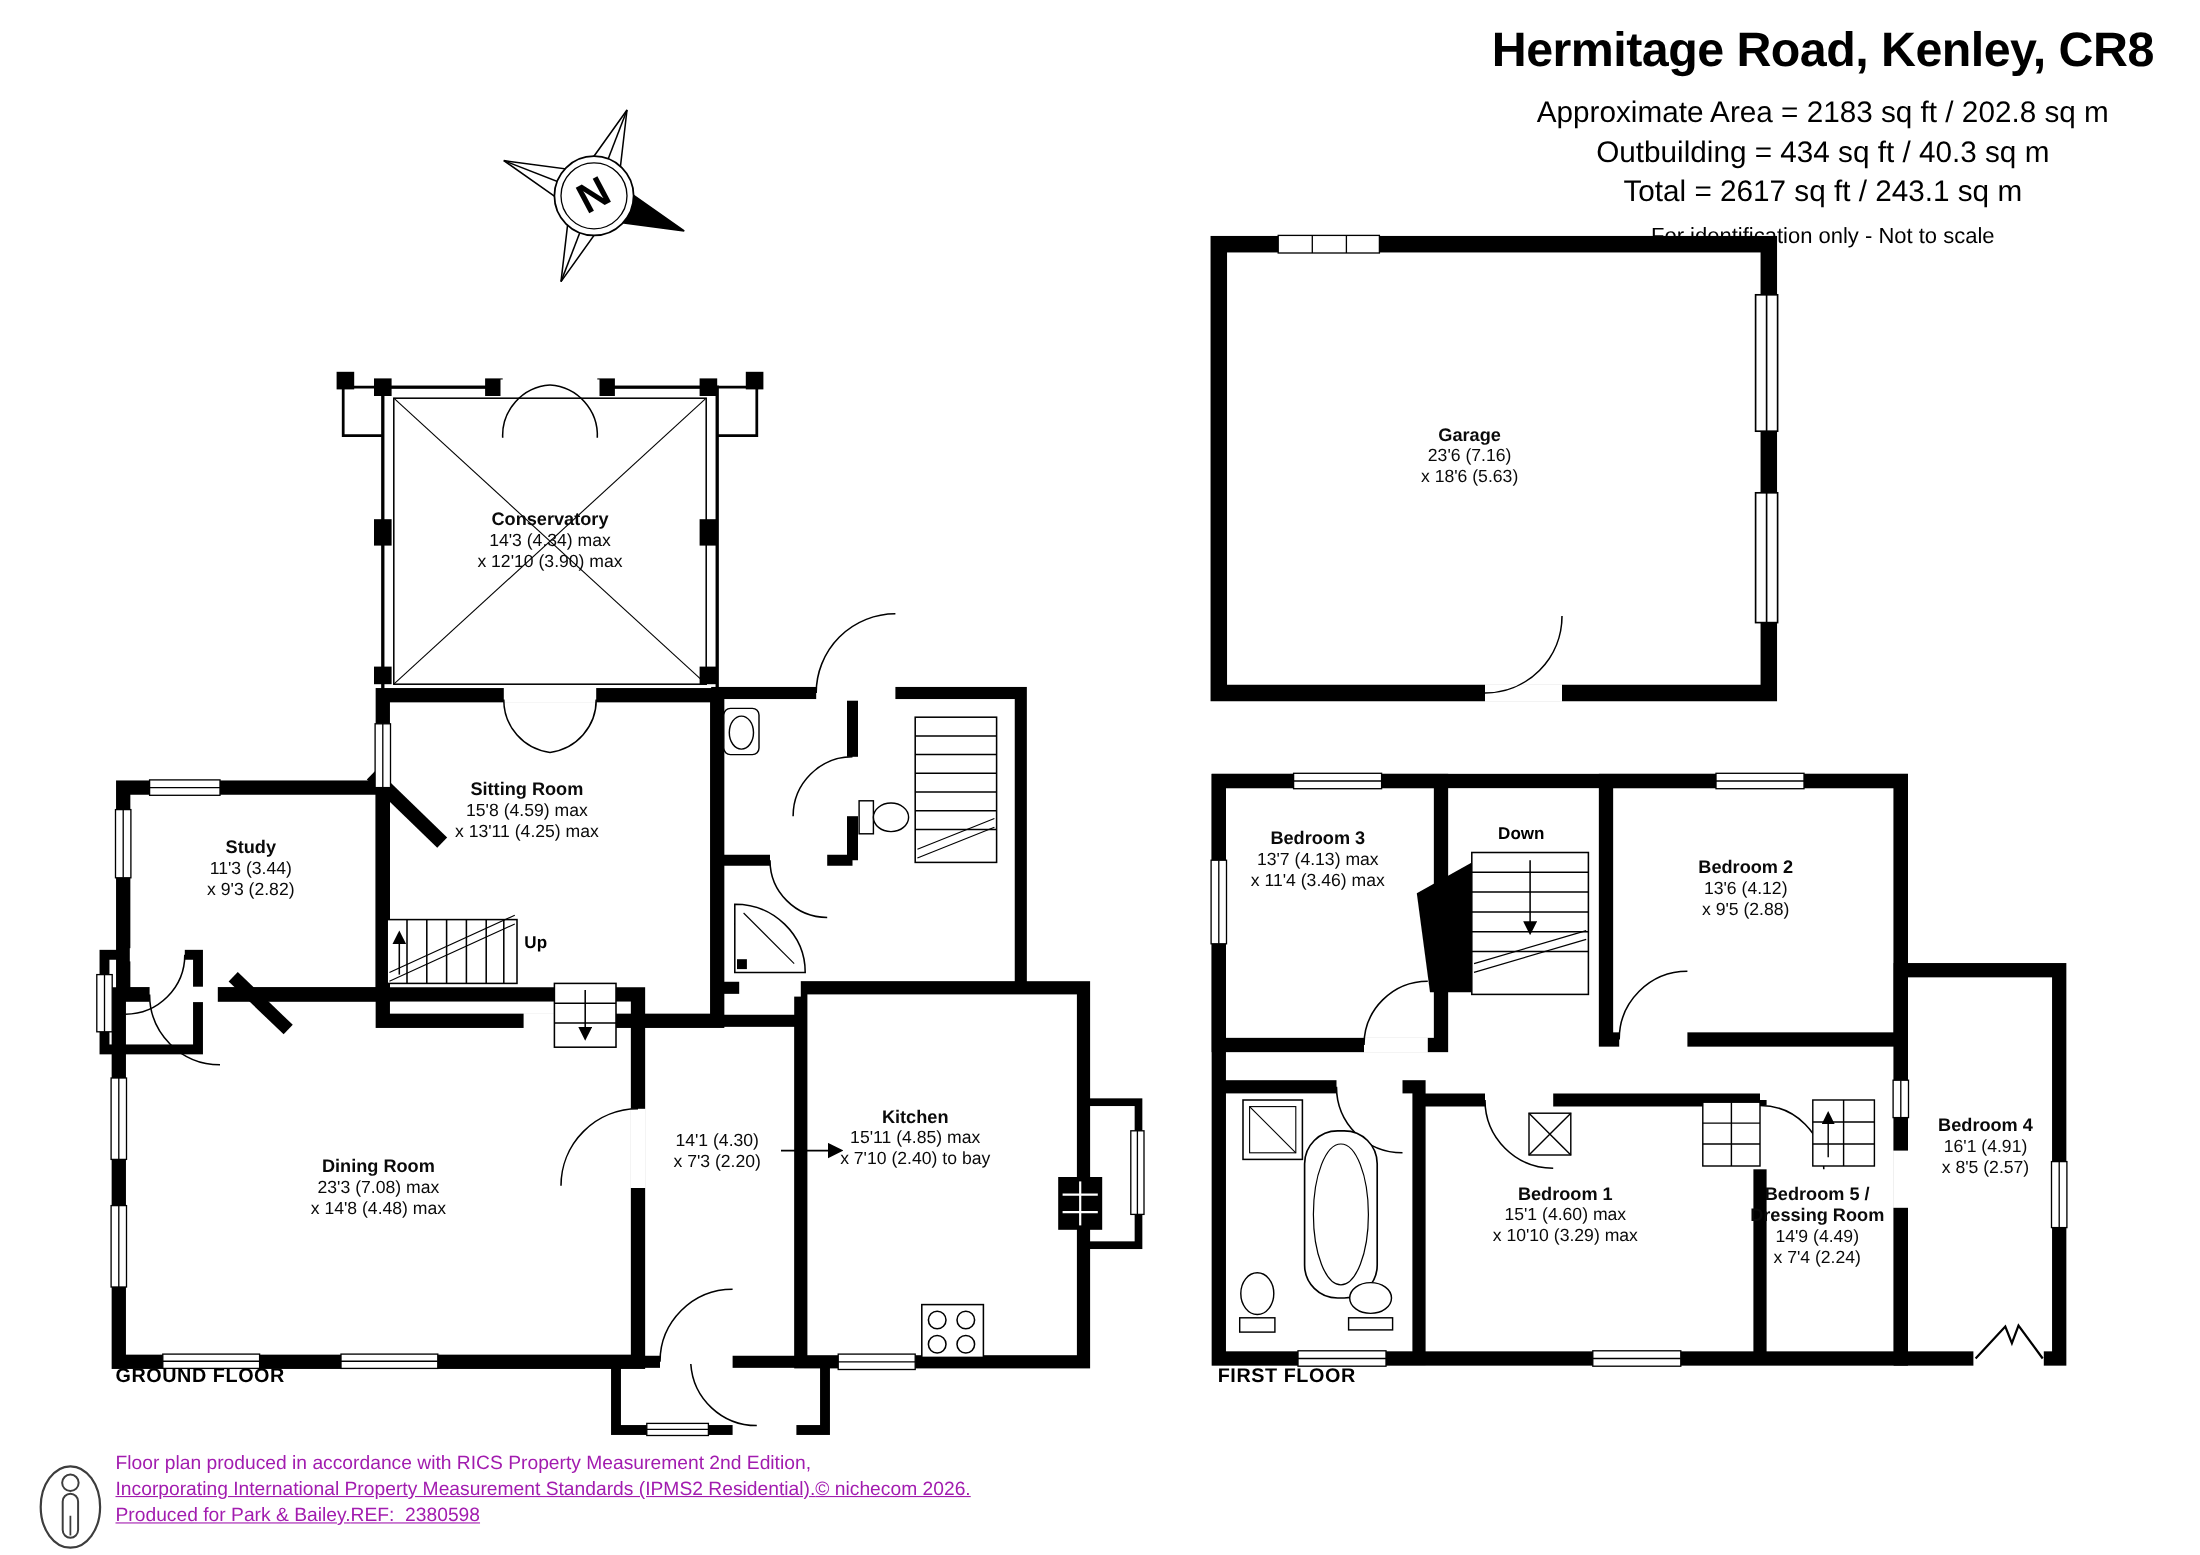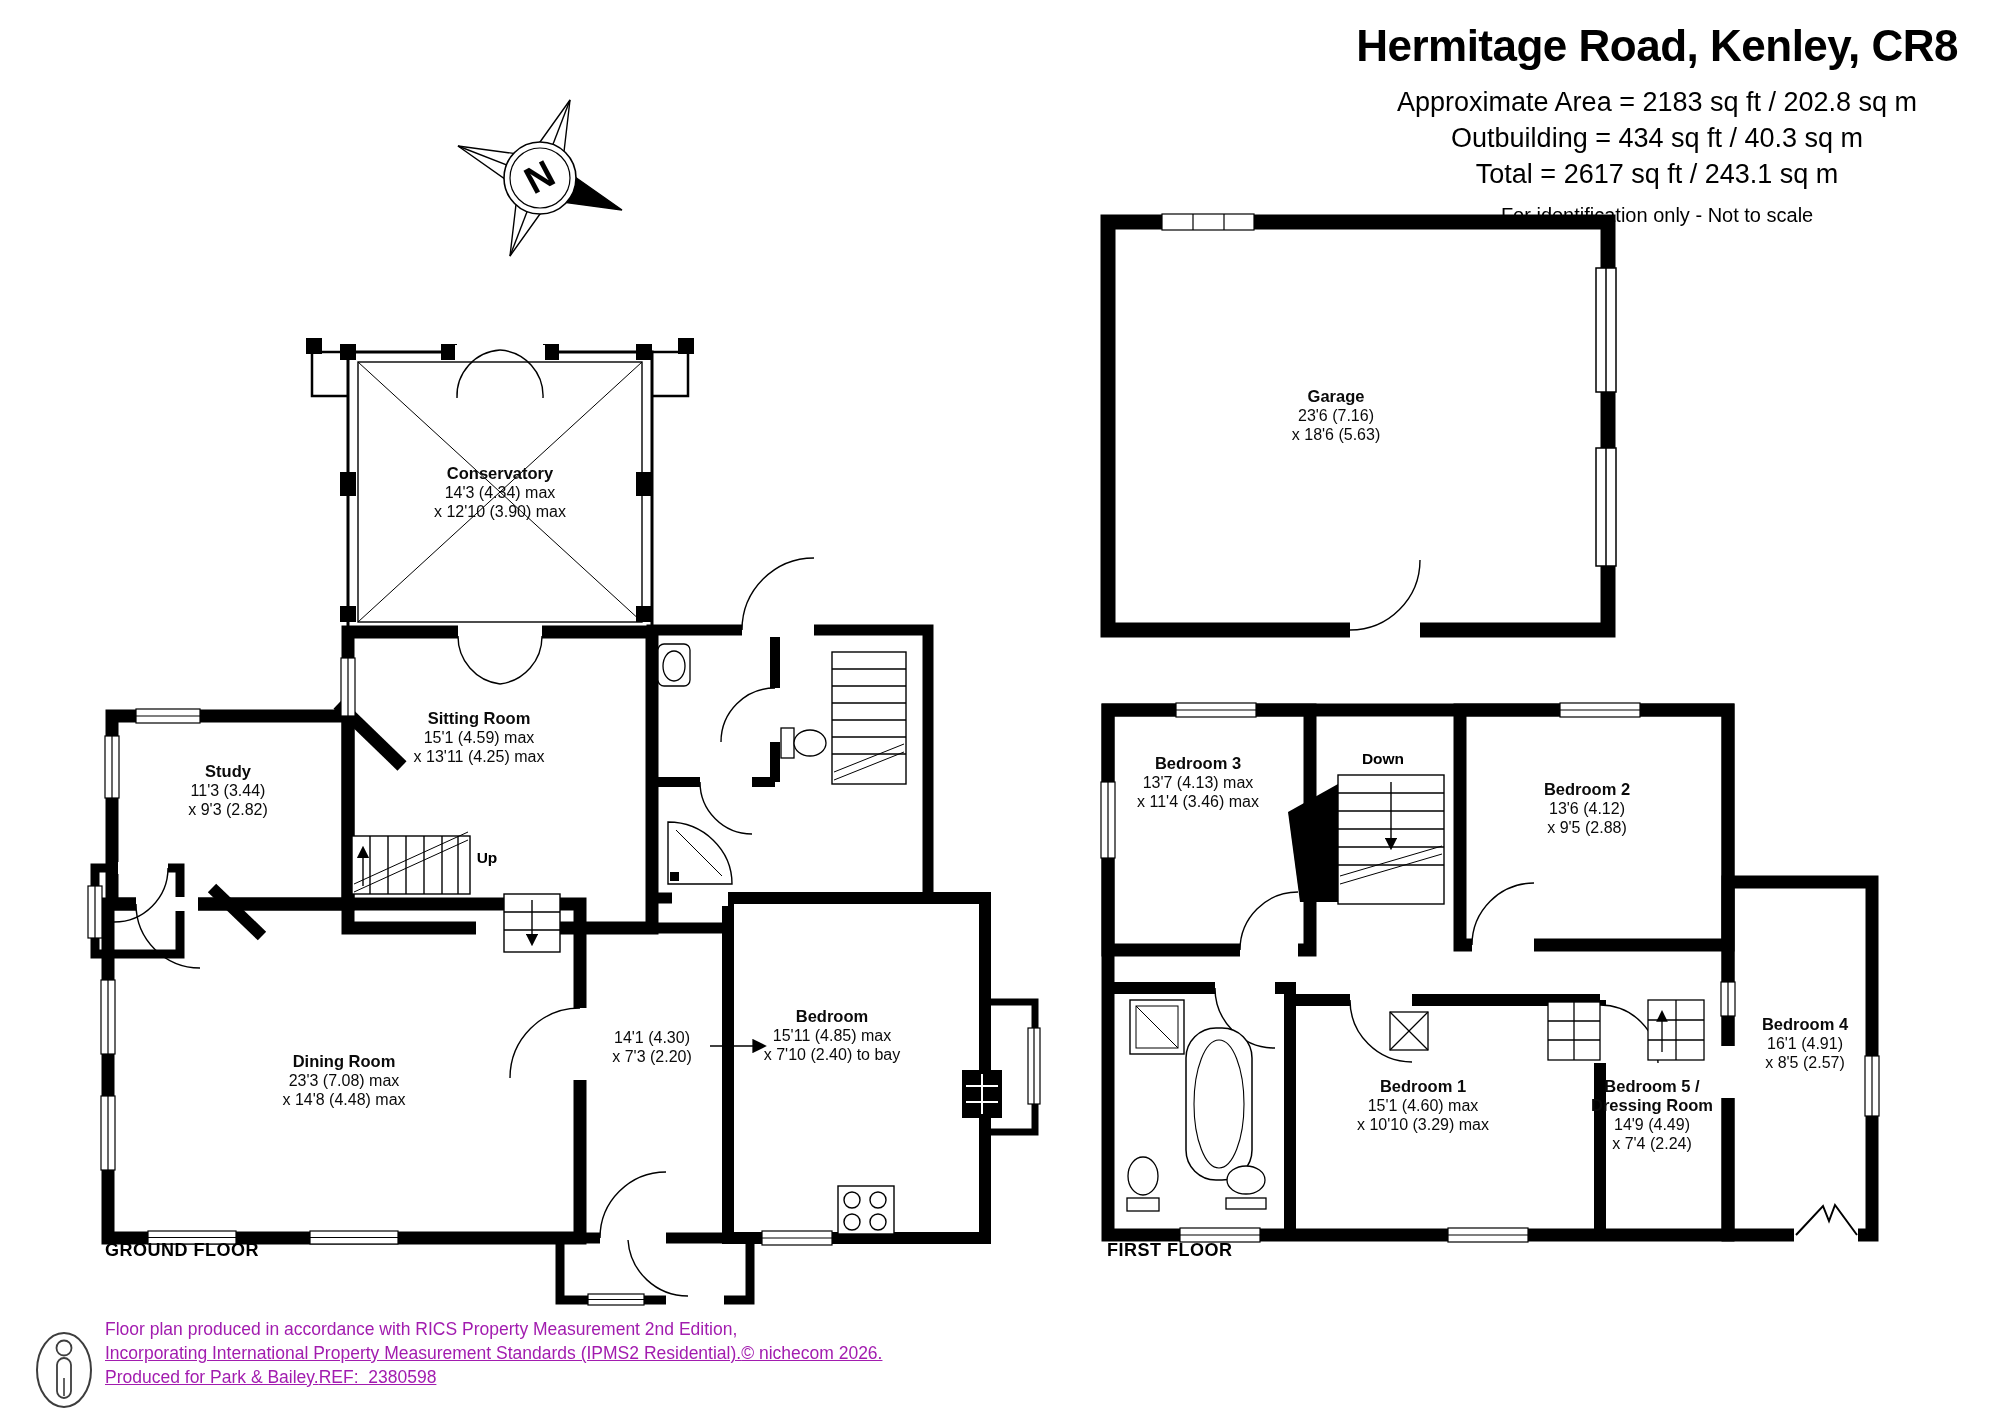--- a/index.html
+++ b/index.html
@@ -366,7 +366,7 @@
   </div>
   <div class="room-label" style="left:479px;top:737px;">
     <div class="rname">Sitting Room</div>
-    <div>15'1 (4.59) max</div>
+    <div>15'8 (4.59) max</div>
     <div>x 13'11 (4.25) max</div>
   </div>
   <div class="room-label" style="left:228px;top:790px;">

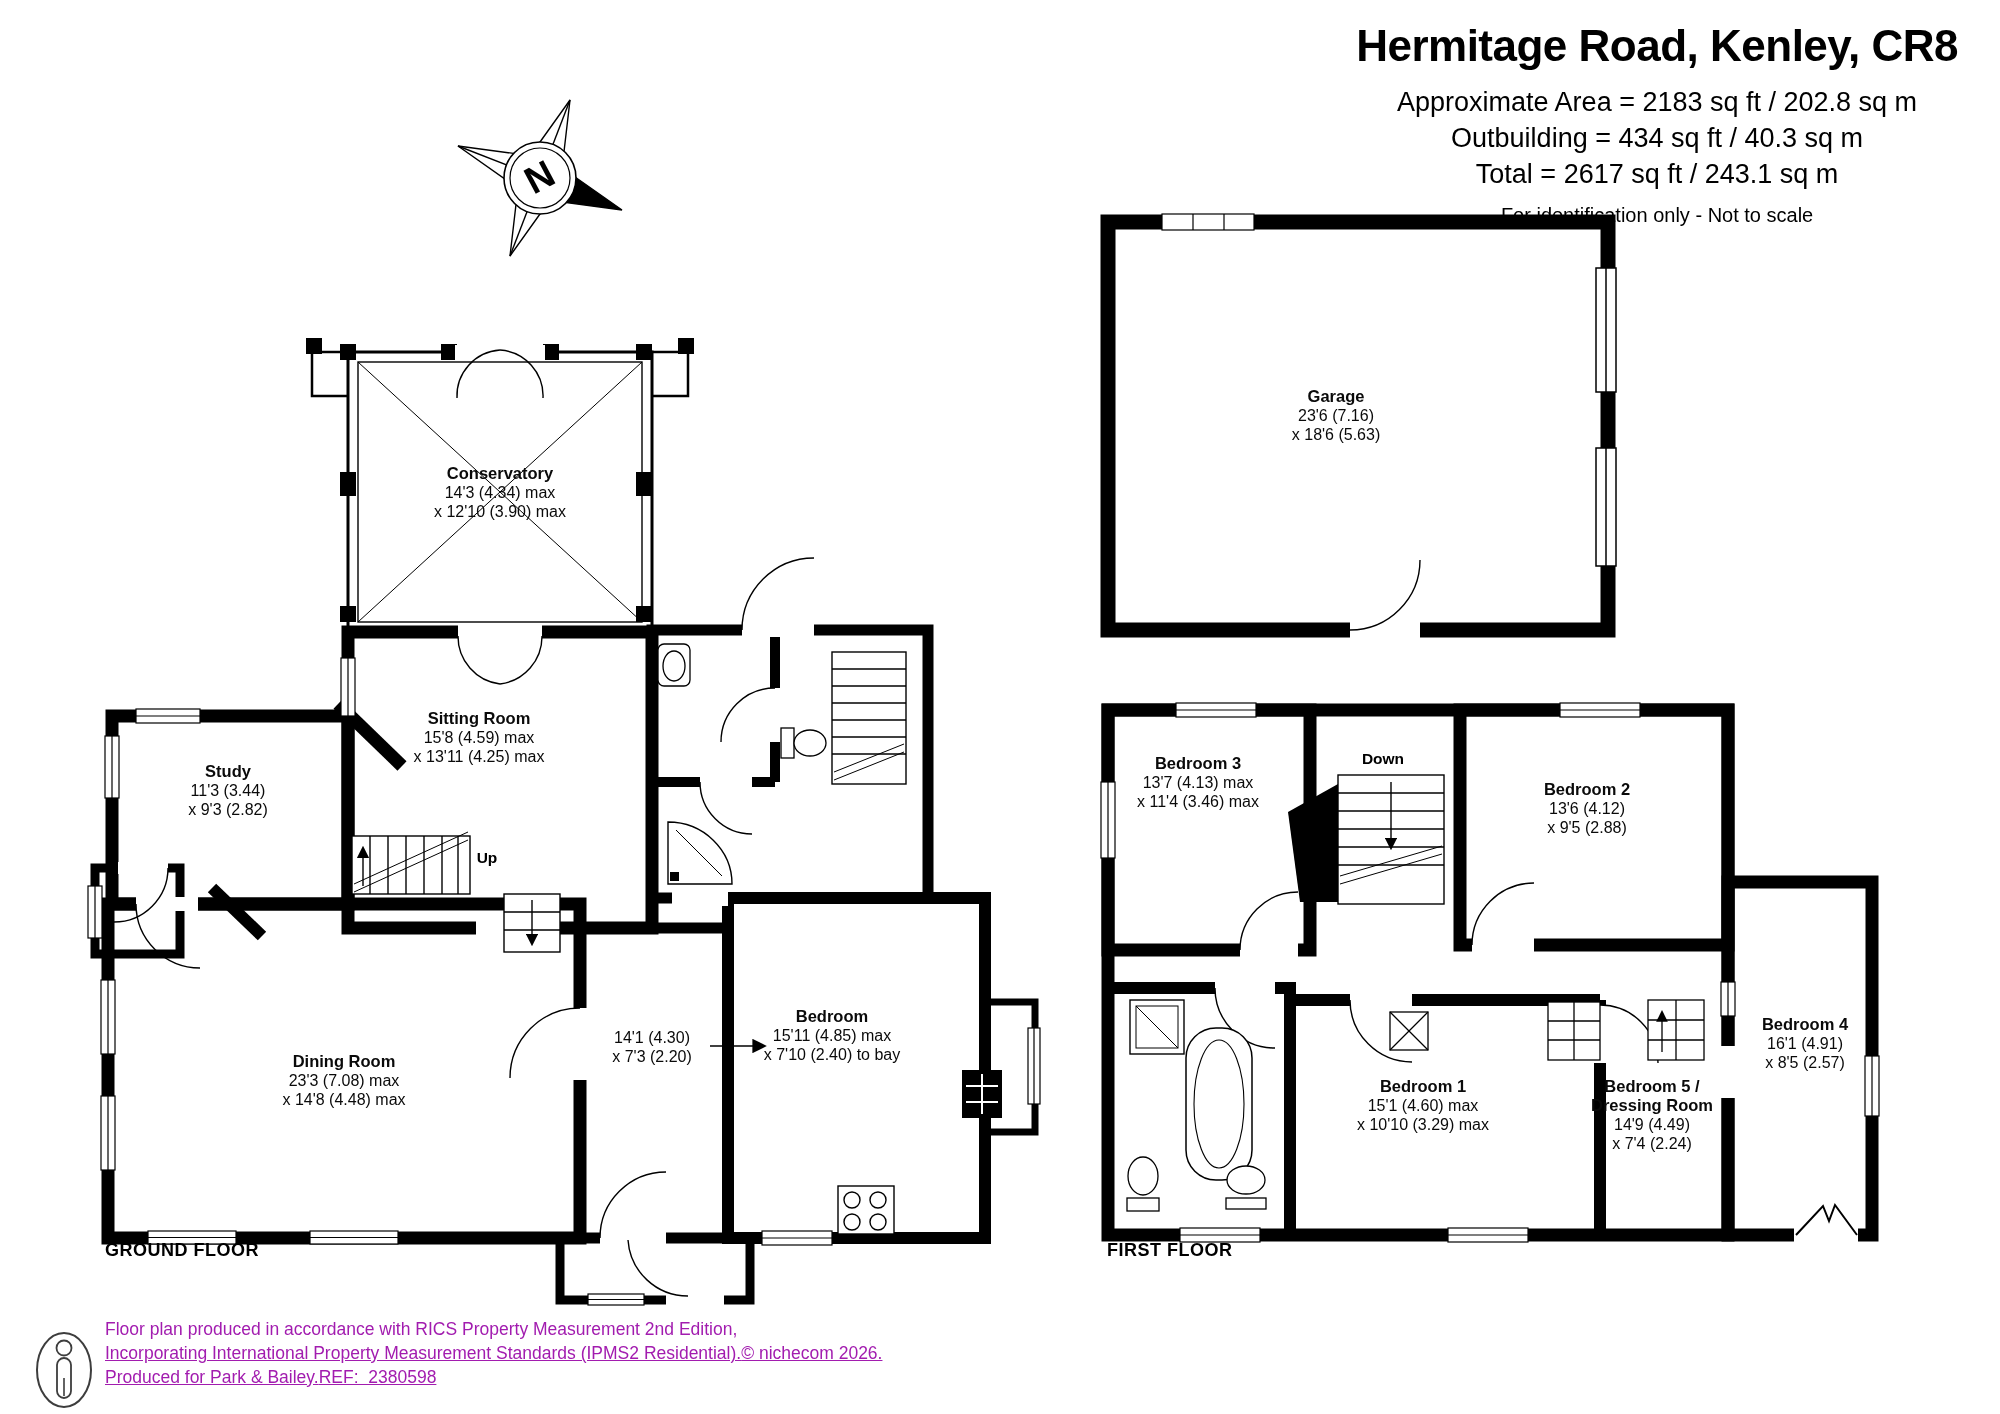--- a/index.html
+++ b/index.html
@@ -384,7 +384,7 @@
     <div>x 7'3 (2.20)</div>
   </div>
   <div class="room-label" style="left:832px;top:1035px;">
-    <div class="rname">Bedroom</div>
+    <div class="rname">Kitchen</div>
     <div>15'11 (4.85) max</div>
     <div>x 7'10 (2.40) to bay</div>
   </div>

